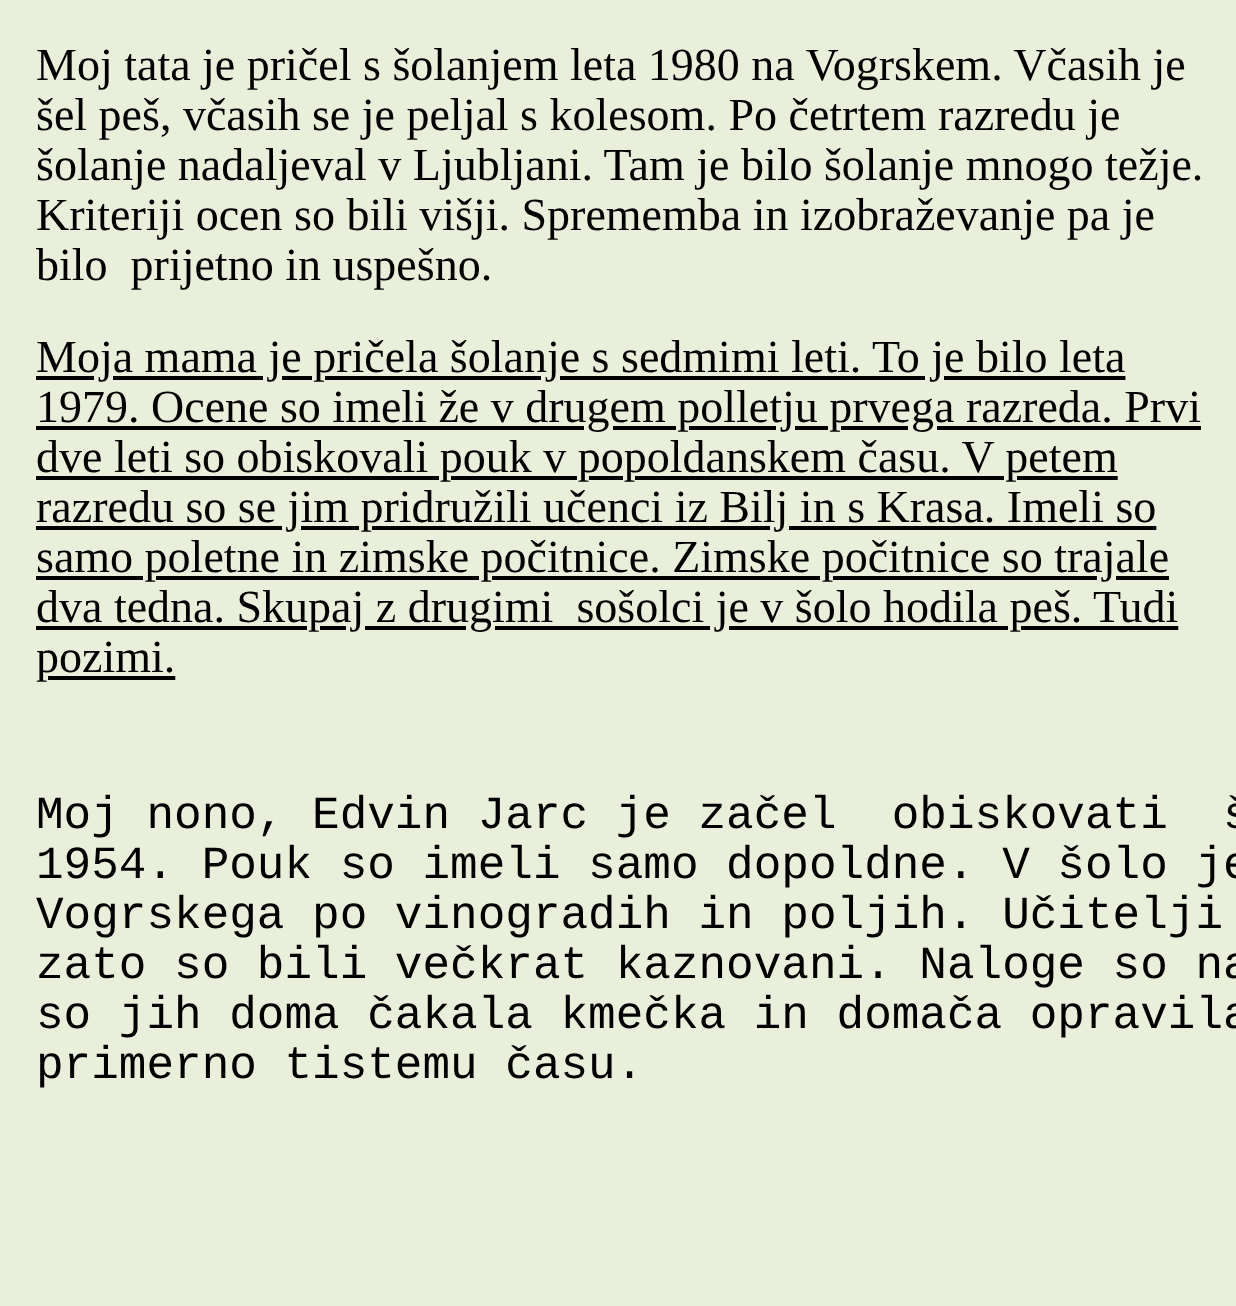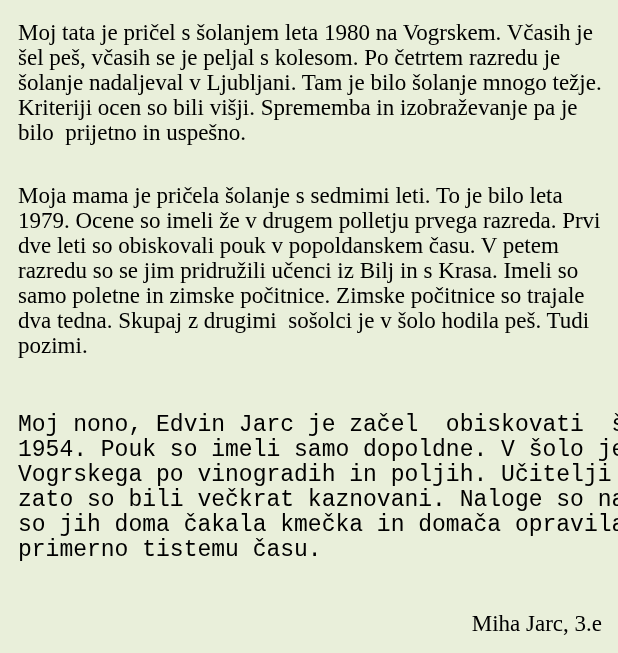--- a/index.html
+++ b/index.html
@@ -27,7 +27,8 @@
     white-space: pre;
   }
   .para-2 {
-    margin-top: 38px;
+    margin-top: 21px;
+    text-decoration: underline;
   }
   .para-3 {
     margin-top: 55px;

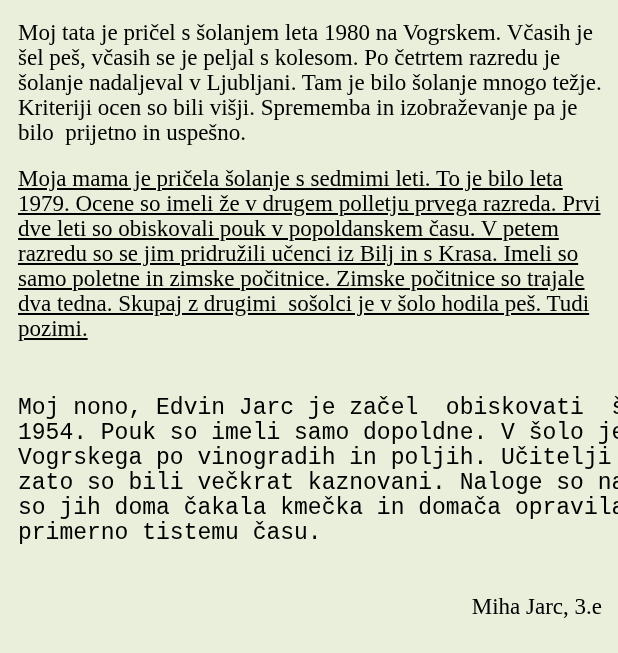--- a/index.html
+++ b/index.html
@@ -62,7 +62,6 @@
 zato so bili večkrat kaznovani. Naloge so napisali vse v šoli, ker
 so jih doma čakala kmečka in domača opravila. Šolo je izdelal
 primerno tistemu času.</p>
-  <p class="signature">Miha Jarc, 3.e</p>
 </div>
 
 </body></html>

